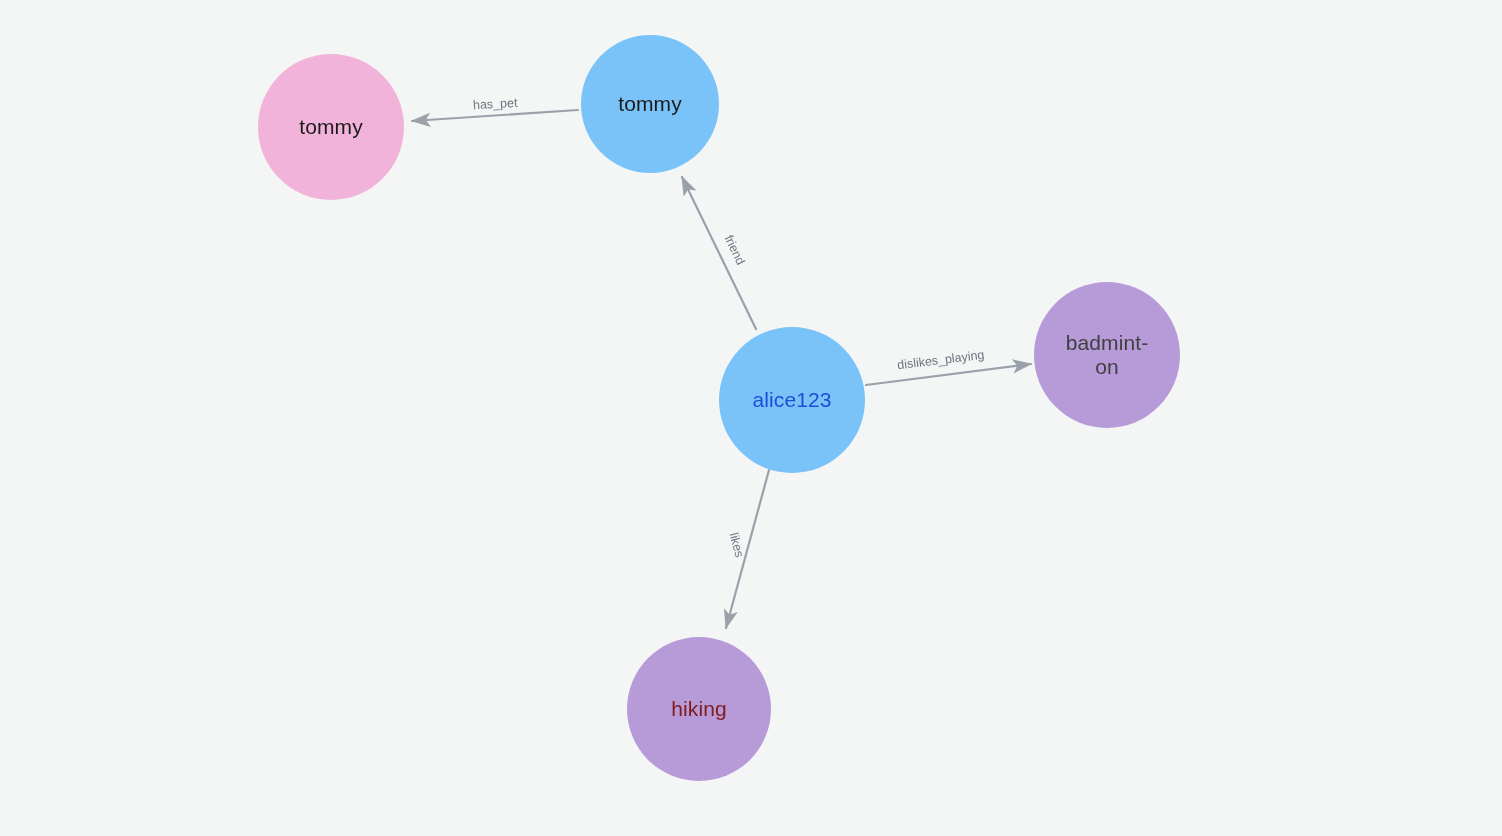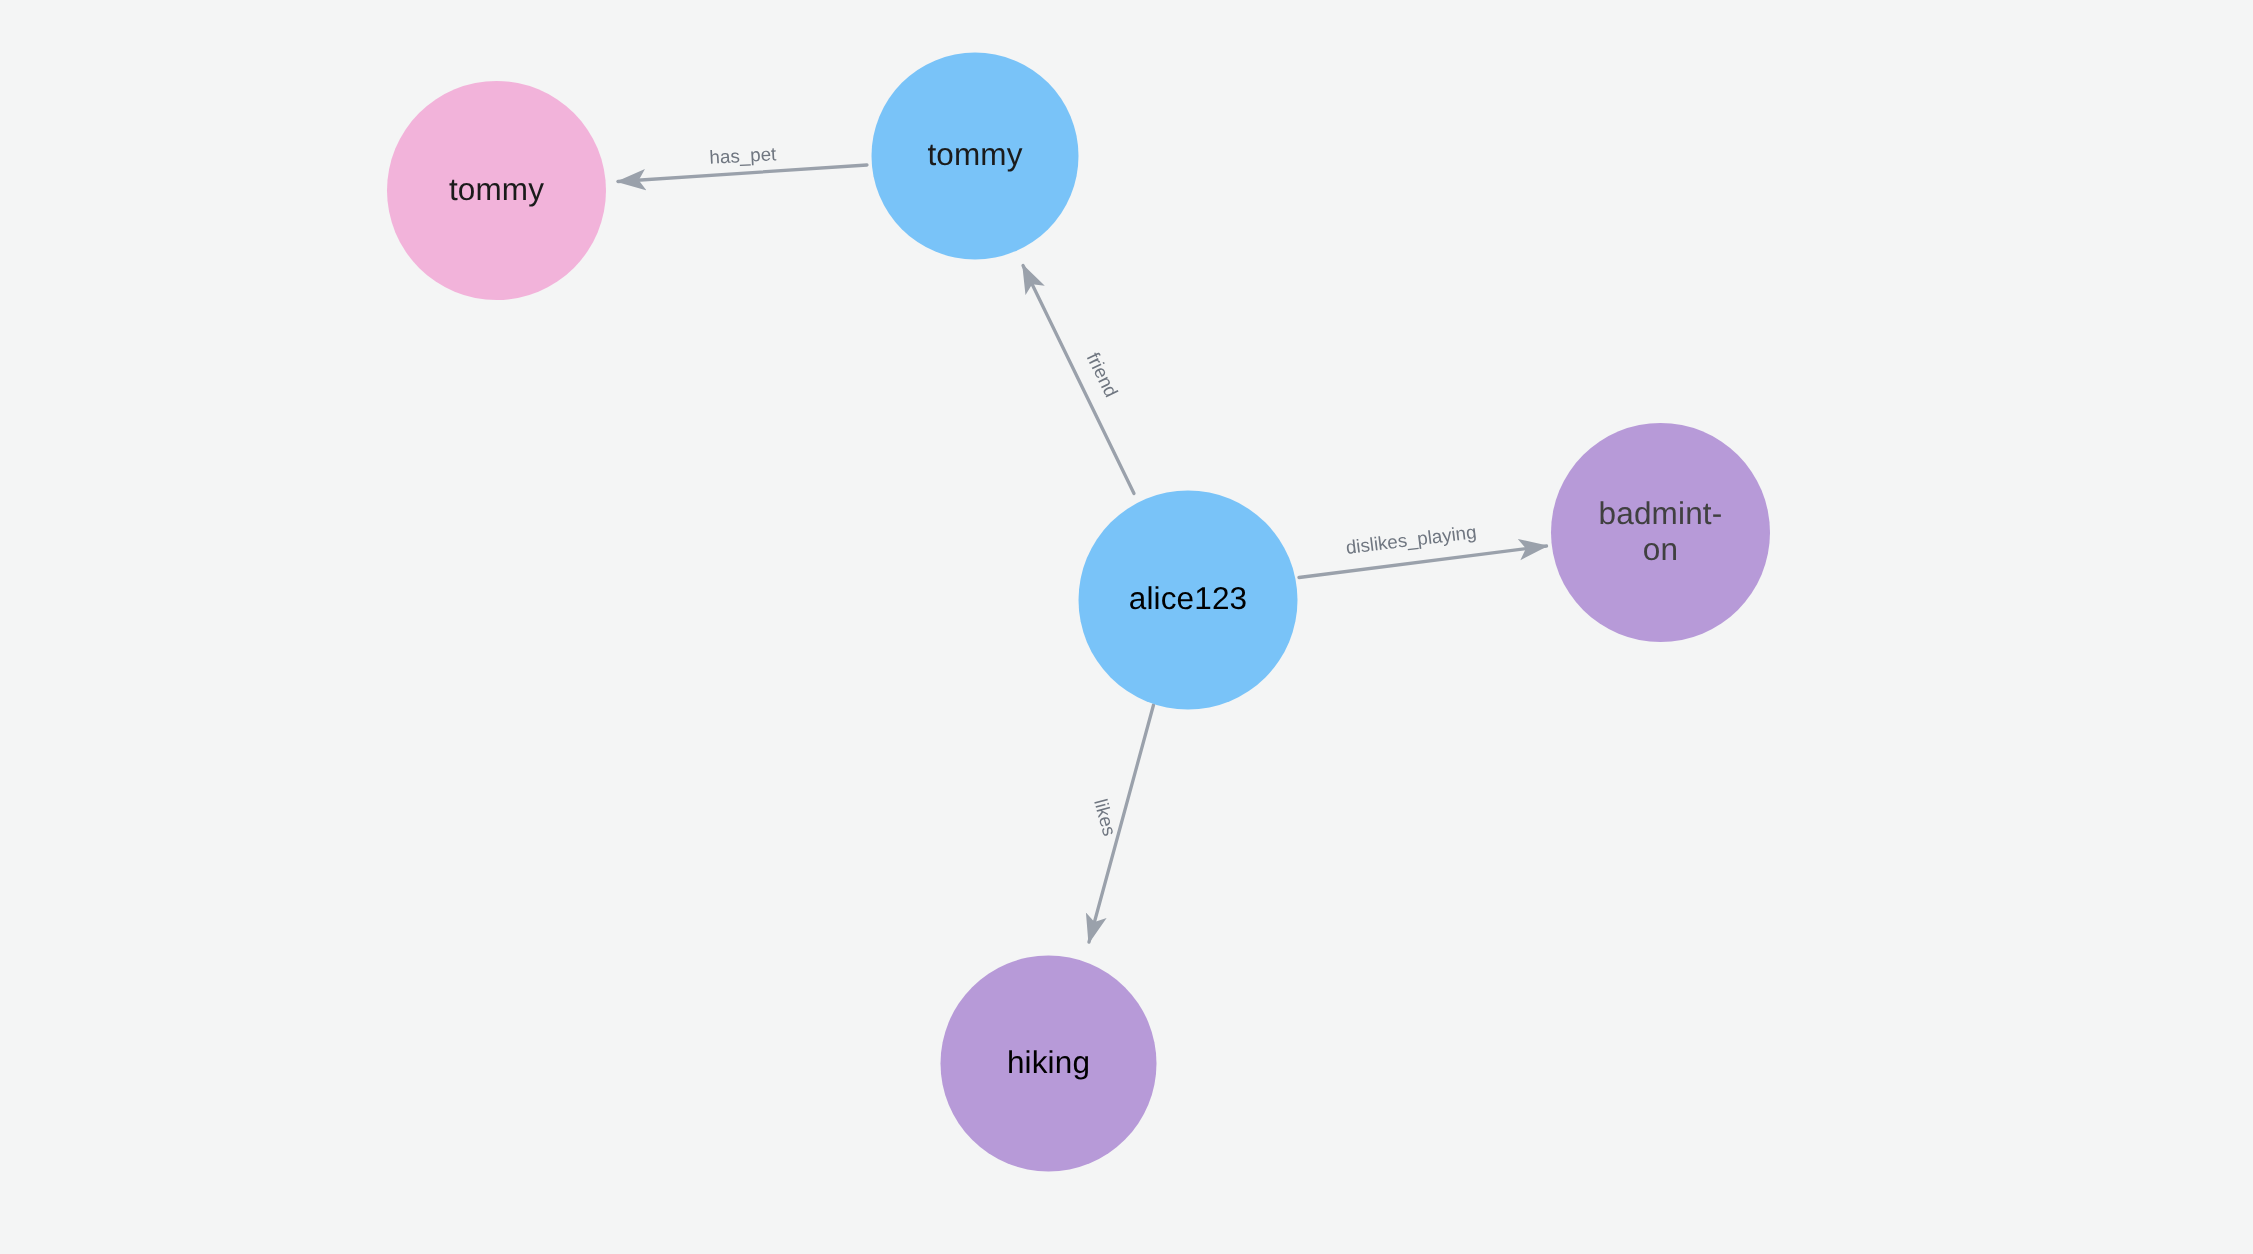--- a/index.html
+++ b/index.html
@@ -82,7 +82,7 @@
       <div class="graph-node" style="left: 581px; top: 35px; width: 138px; height: 138px; background: rgb(121, 195, 248); font-size: 21px; color: rgb(27, 27, 27);">
         <span class="node-label">tommy</span>
       </div>
-      <div class="graph-node" style="left: 719px; top: 327px; width: 146px; height: 146px; background: rgb(121, 195, 248); font-size: 21px; color: #000000;">
+      <div class="graph-node" style="left: 719px; top: 327px; width: 146px; height: 146px; background: rgb(121, 195, 248); font-size: 21px; color: #1d4ed8;">
         <span class="node-label">alice123</span>
       </div>
       <div class="graph-node" style="left: 1034px; top: 282px; width: 146px; height: 146px; background: rgb(183, 154, 216); font-size: 21px; color: #404040;">

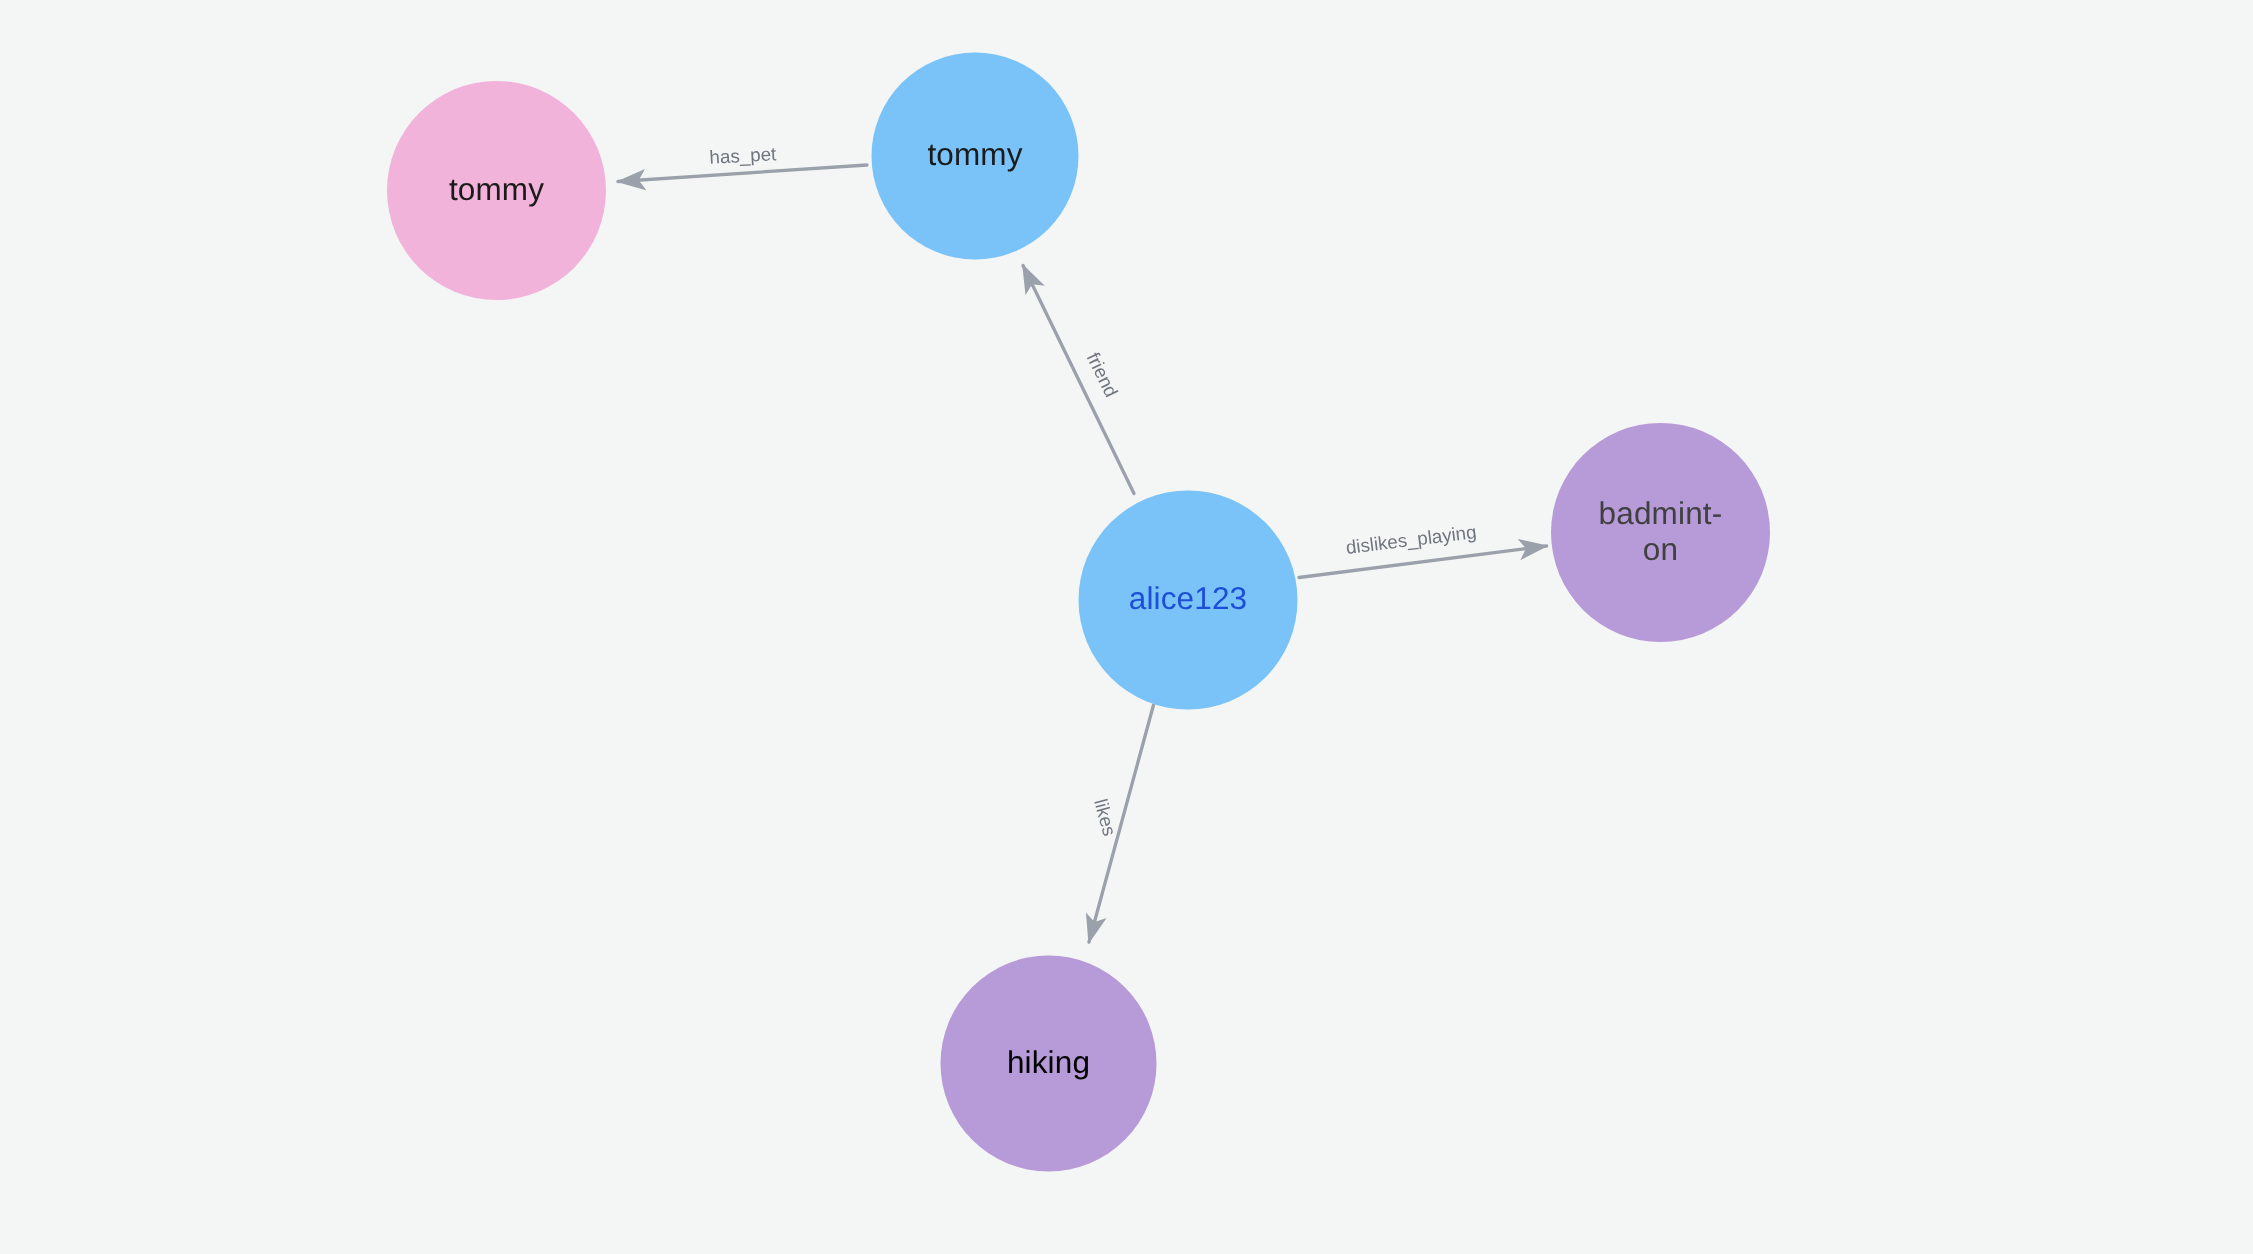--- a/index.html
+++ b/index.html
@@ -89,7 +89,7 @@
         <span class="node-label">badmint-
 on</span>
       </div>
-      <div class="graph-node" style="left: 627px; top: 637px; width: 144px; height: 144px; background: rgb(183, 154, 216); font-size: 21px; color: #000000;">
+      <div class="graph-node" style="left: 627px; top: 637px; width: 144px; height: 144px; background: rgb(183, 154, 216); font-size: 21px; color: #7f1d1d;">
         <span class="node-label">hiking</span>
       </div>
     </div>

